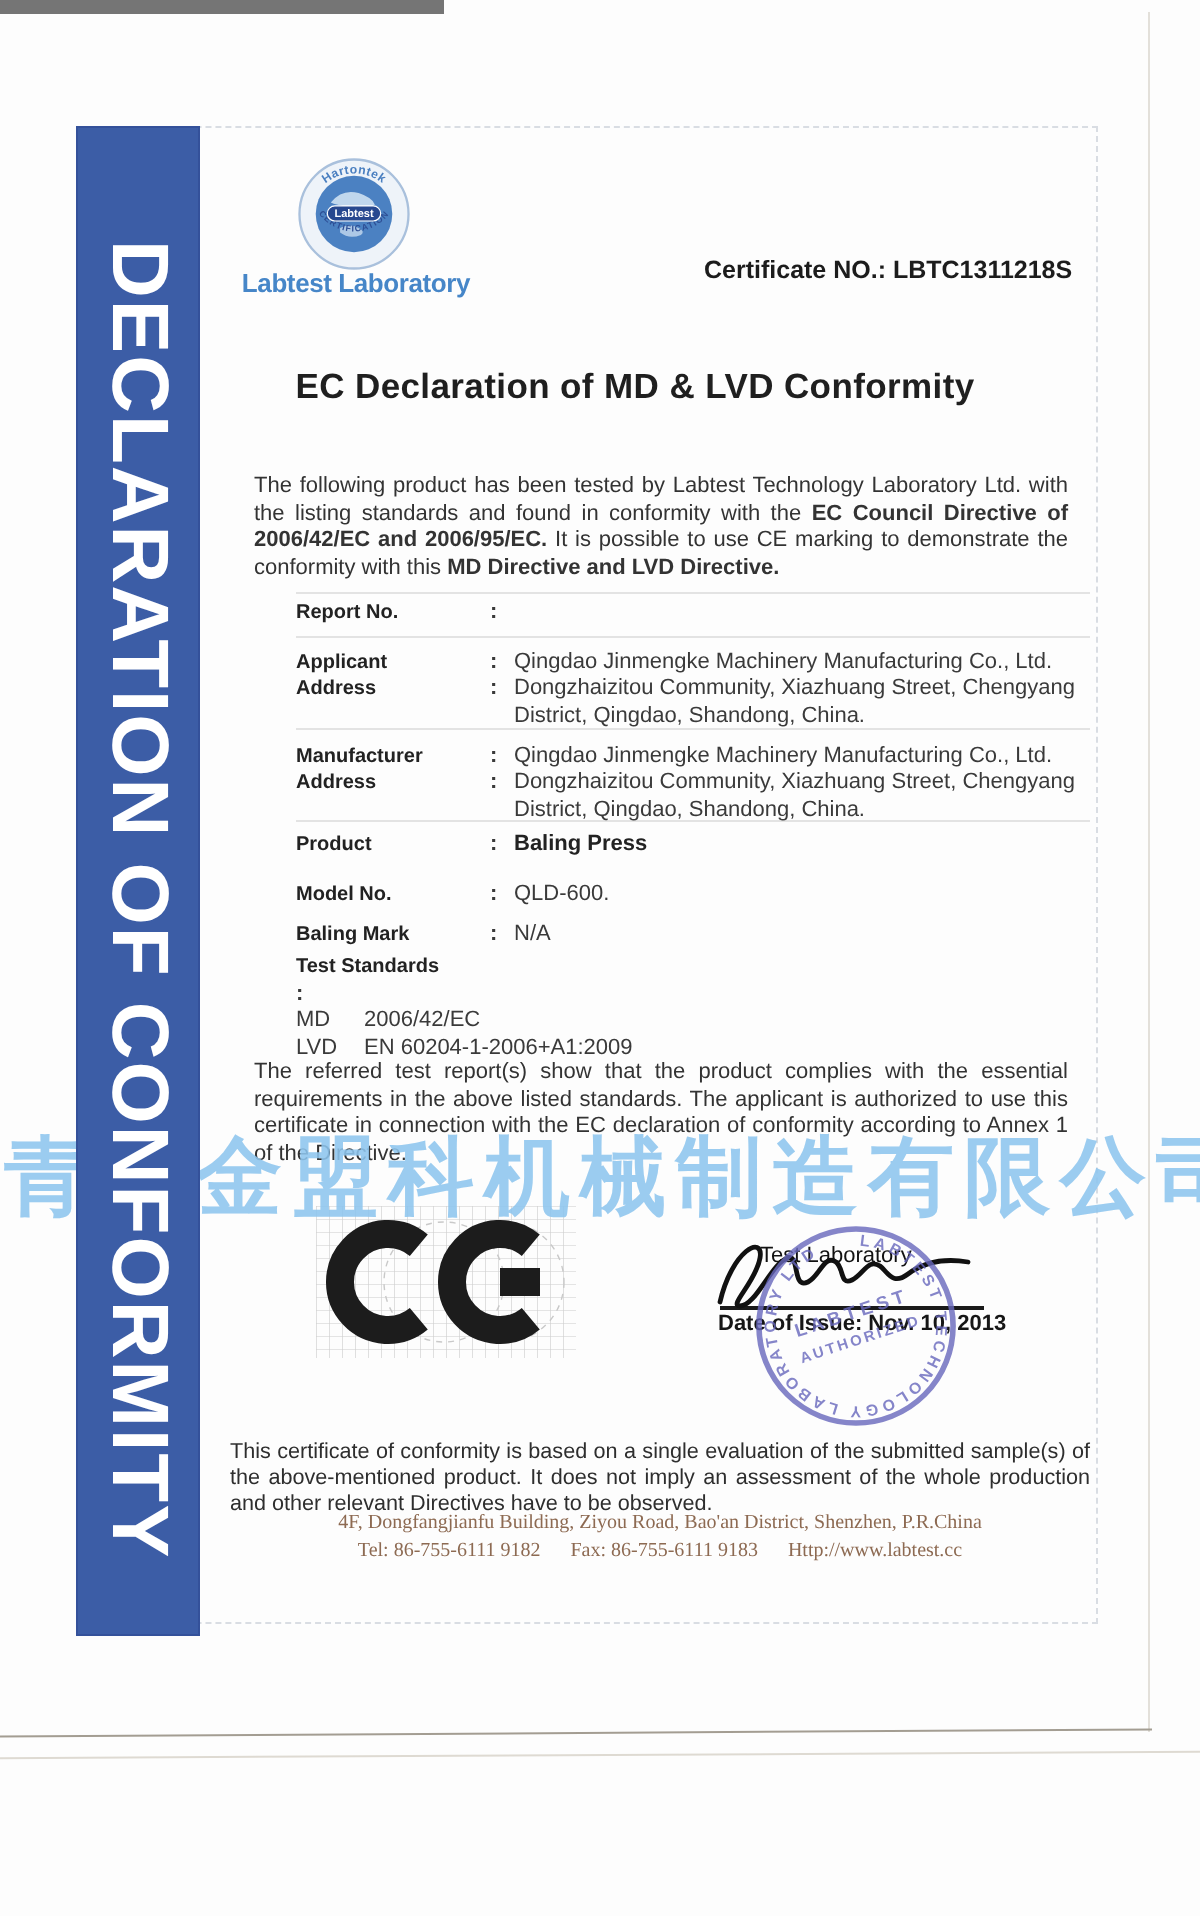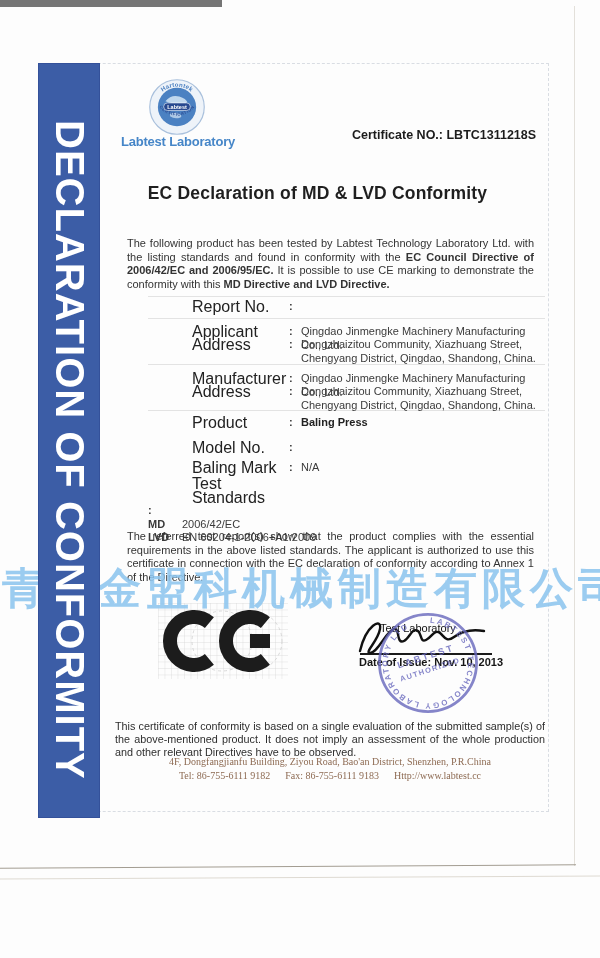--- a/index.html
+++ b/index.html
@@ -32,7 +32,7 @@
   .sep{position:absolute;left:148px;width:397px;height:1px;background:#e3e3e3;}
 
   .frow{position:absolute;left:148px;width:397px;display:flex;align-items:flex-start;font-size:11px;line-height:13.5px;color:#3a3a3a;}
-  .flbl{width:97px;font-weight:normal;font-size:16px;color:#222222;flex:none;margin-left:44px;}
+  .flbl{width:97px;font-weight:bold;font-size:10px;color:#222222;flex:none;}
   .fcol{width:12px;font-weight:bold;flex:none;}
   .fval{flex:1;}
   .frow.ts{align-items:flex-start;min-height:30px;flex-direction:column;}

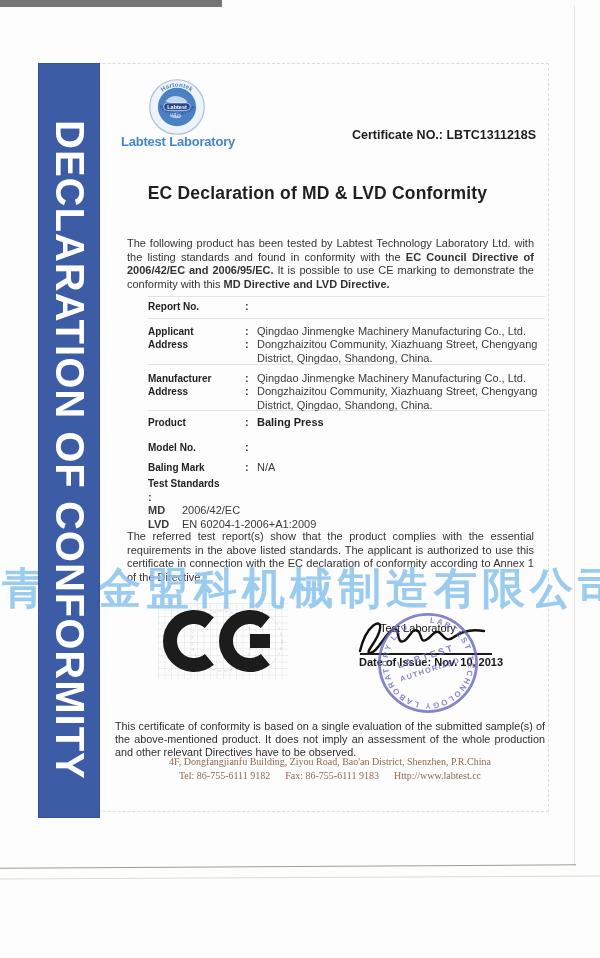--- a/index.html
+++ b/index.html
@@ -117,6 +117,7 @@
   <div class="frow" style="top:441px">
     <span class="flbl">Model No.</span>
       <span class="fcol">:</span>
+      <span class="fval">QLD-600.</span>
   </div>
   <div class="frow" style="top:461px">
     <span class="flbl">Baling Mark</span>

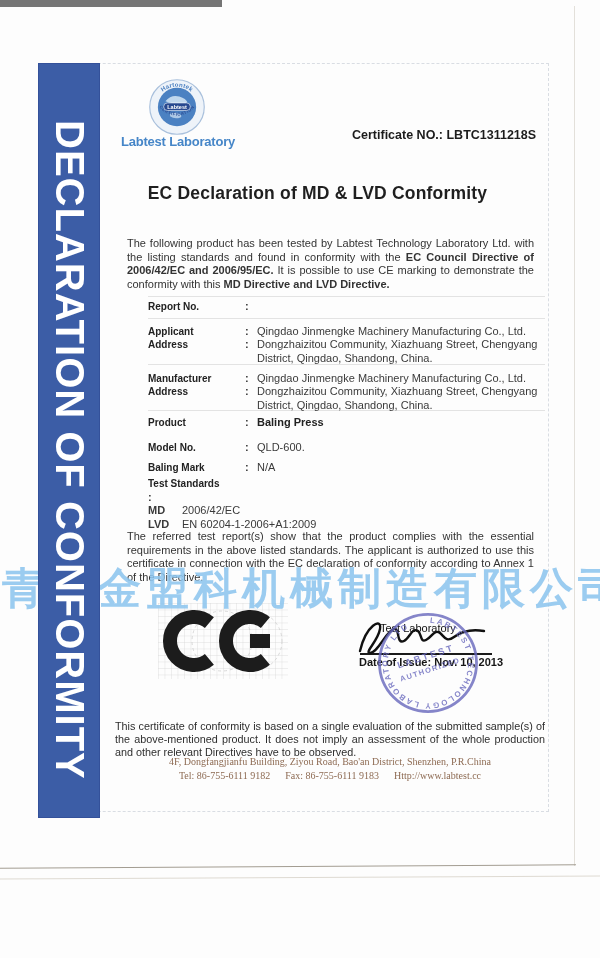--- a/index.html
+++ b/index.html
@@ -37,7 +37,7 @@
   .fval{flex:1;}
   .frow.ts{align-items:flex-start;min-height:30px;flex-direction:column;}
   .ts-line{display:block;}
-  .ts-code{display:inline-block;width:34px;font-weight:bold;}
+  .ts-code{display:inline-block;width:34px;}
 
   .test-lab{position:absolute;left:380px;top:622px;font-size:11px;color:#111111;}
   .ce-svg{position:absolute;left:158px;top:603px;width:130px;height:76px;}

